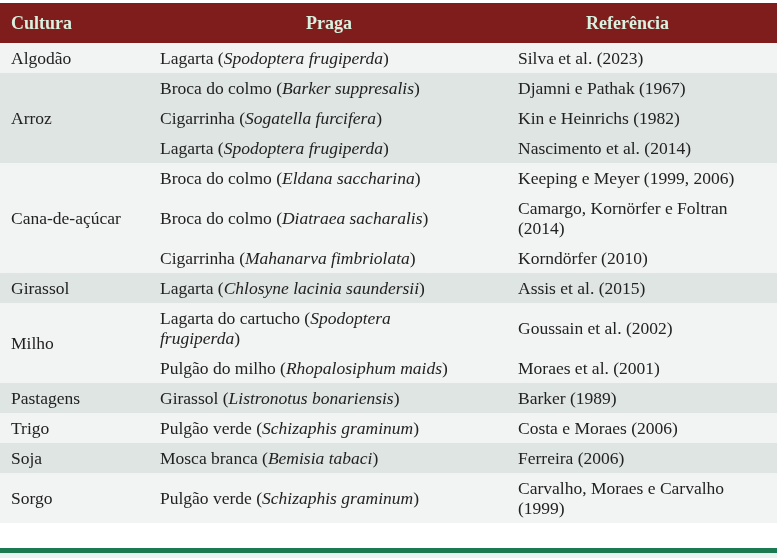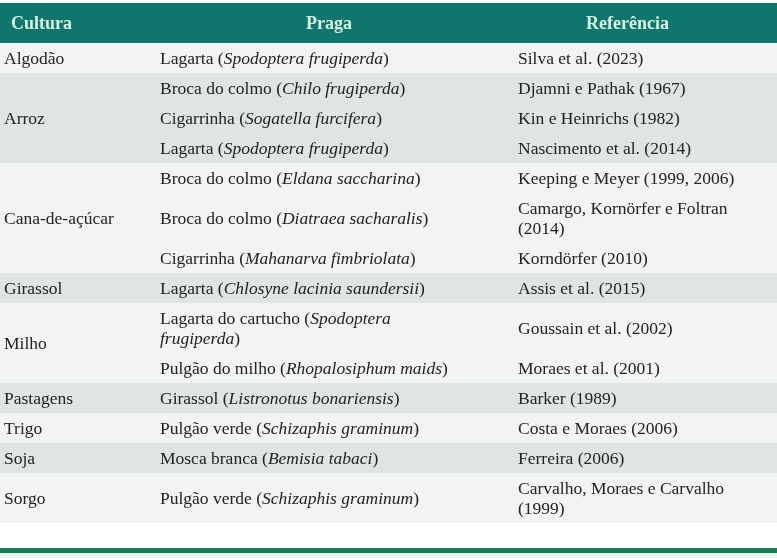--- a/index.html
+++ b/index.html
@@ -30,7 +30,7 @@
     col.c2 { width: 358px; }
     col.c3 { width: 269px; }
     thead th {
-      background: #0f766e;
+      background: #7f1d1d;
       color: #d9f2df;
       font-weight: bold;
       font-size: 18px;

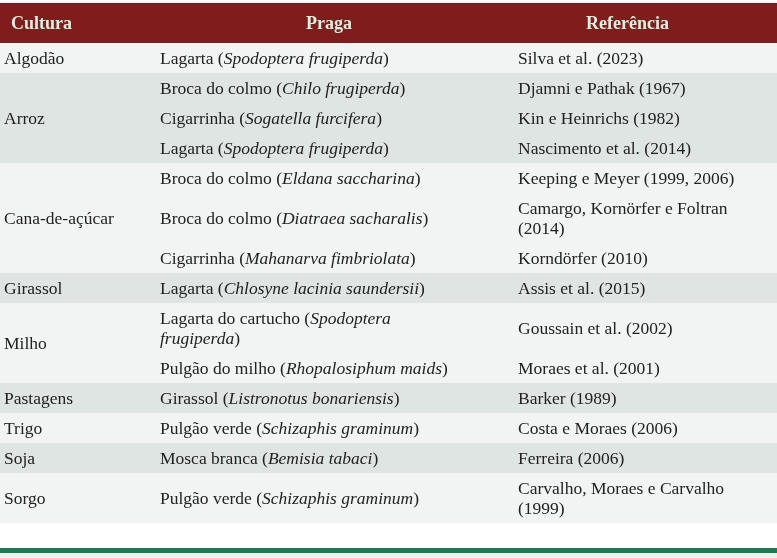--- a/index.html
+++ b/index.html
@@ -47,7 +47,7 @@
       padding: 5px 0 5px 0;
       vertical-align: middle;
     }
-    tbody td.cult { padding-left: 4px; font-family: Liberation Serif, serif; }
+    tbody td.cult { padding-left: 11px; font-family: Liberation Serif, serif; }
     tbody td.praga { padding-left: 10px; padding-right: 6px; }
     tbody td.ref { padding-left: 10px; padding-right: 6px; }
     tr.bg-light td { background: #f2f4f3; }

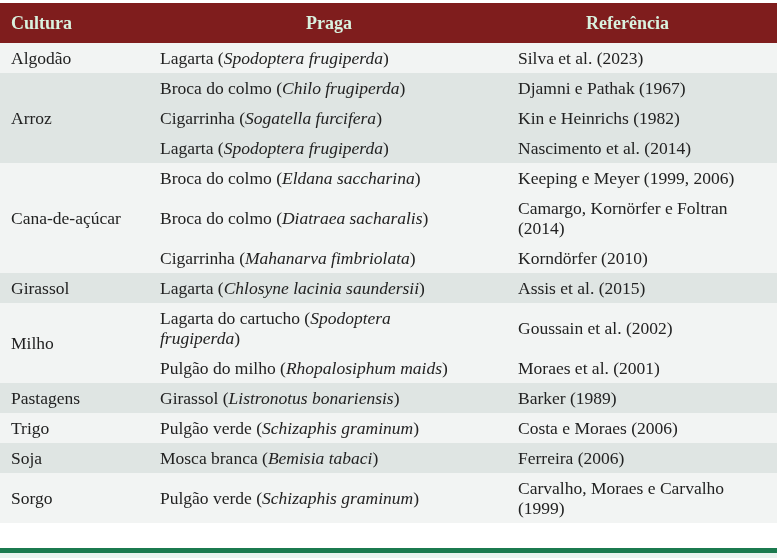--- a/index.html
+++ b/index.html
@@ -97,7 +97,7 @@
 
       <tr class="bg-dark">
         <td class="cult" rowspan="3">Arroz</td>
-        <td class="praga"><span>Broca do colmo (</span><i>Chilo frugiperda</i><span>)</span></td>
+        <td class="praga"><span>Broca do colmo (</span><i>Barker suppresalis</i><span>)</span></td>
         <td class="ref">Djamni e Pathak (1967)</td>
       </tr>
       <tr class="bg-dark">

